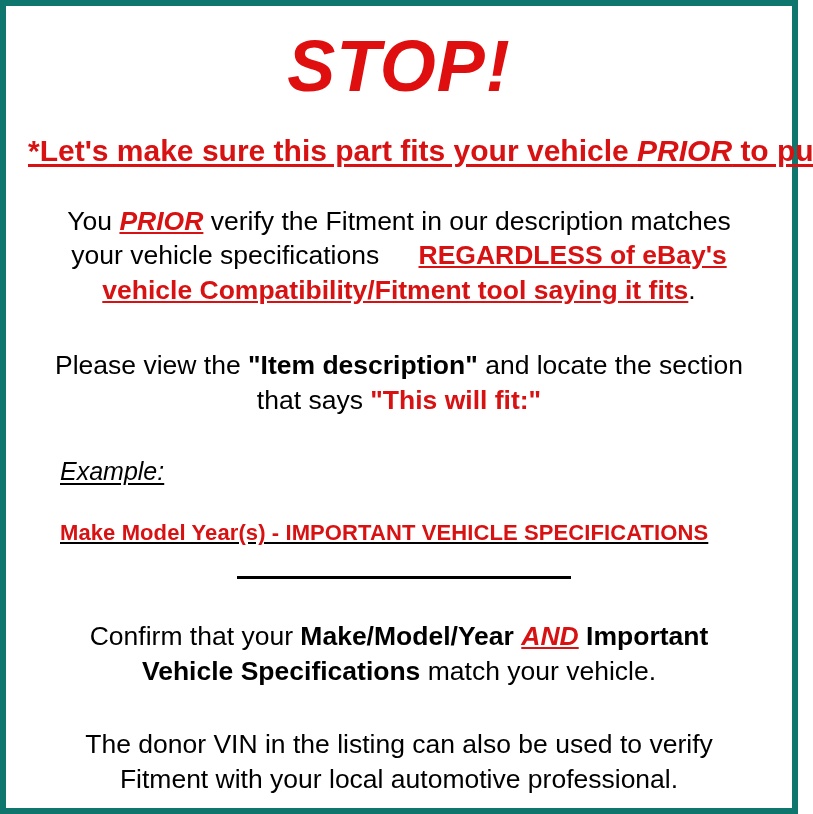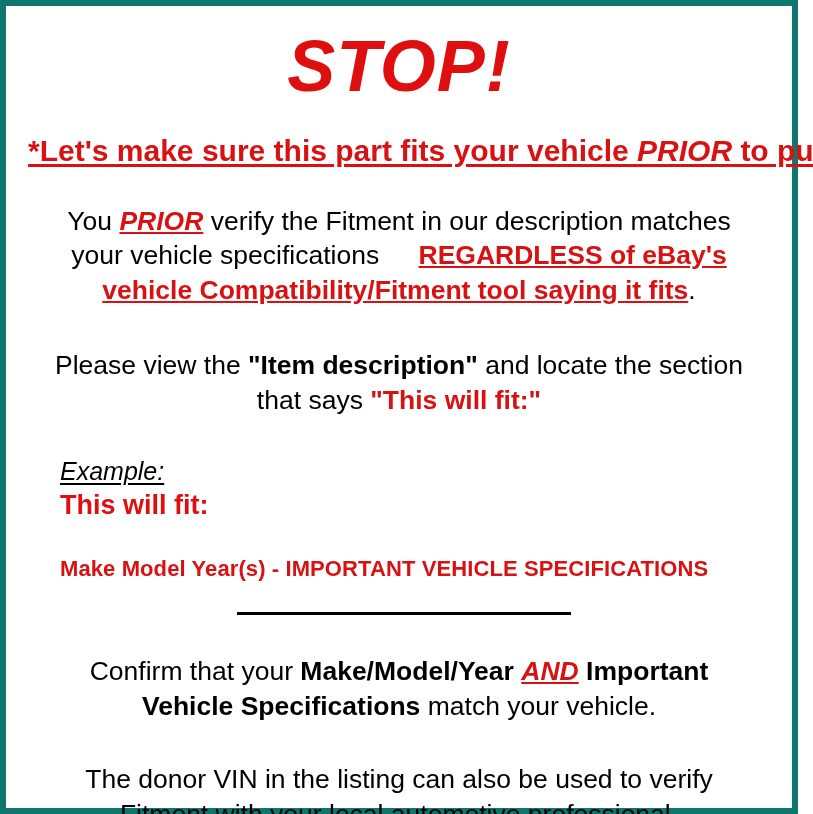--- a/index.html
+++ b/index.html
@@ -93,6 +93,7 @@
     margin-top: 38px;
     text-align: left;
     padding-left: 32px;
+    text-decoration: underline;
   }
   .example-label {
     font-size: 25px;

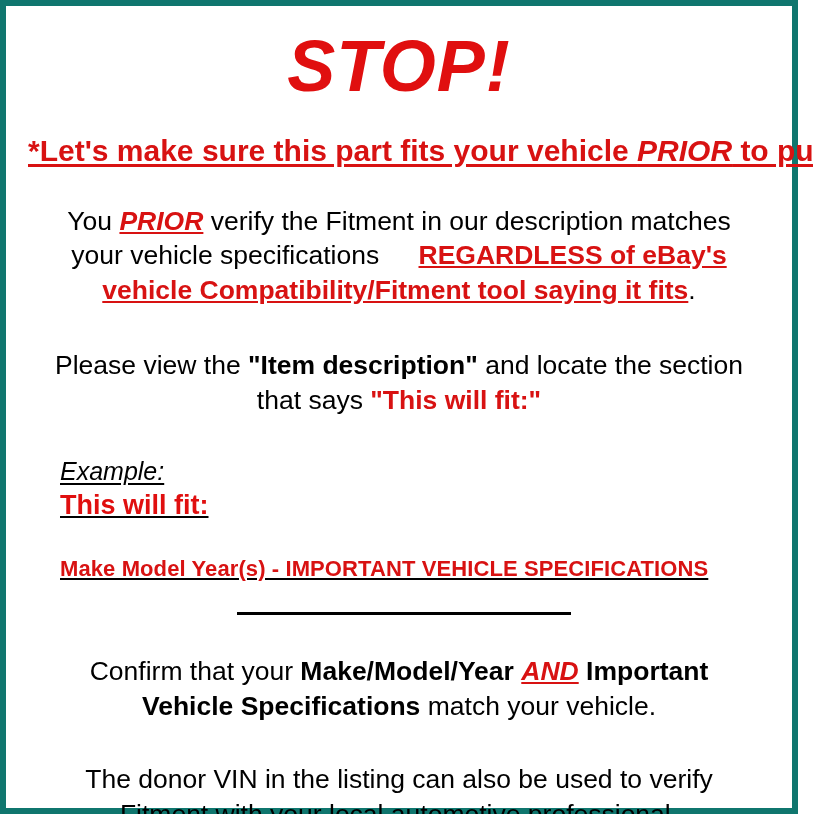--- a/index.html
+++ b/index.html
@@ -159,7 +159,6 @@
       <div>
         <span class="example-label">Example:</span>
       </div>
-      <div class="example-fit">This will fit:</div>
       <div class="example-spec">Make Model Year(s) - IMPORTANT VEHICLE SPECIFICATIONS</div>
     </div>
 

